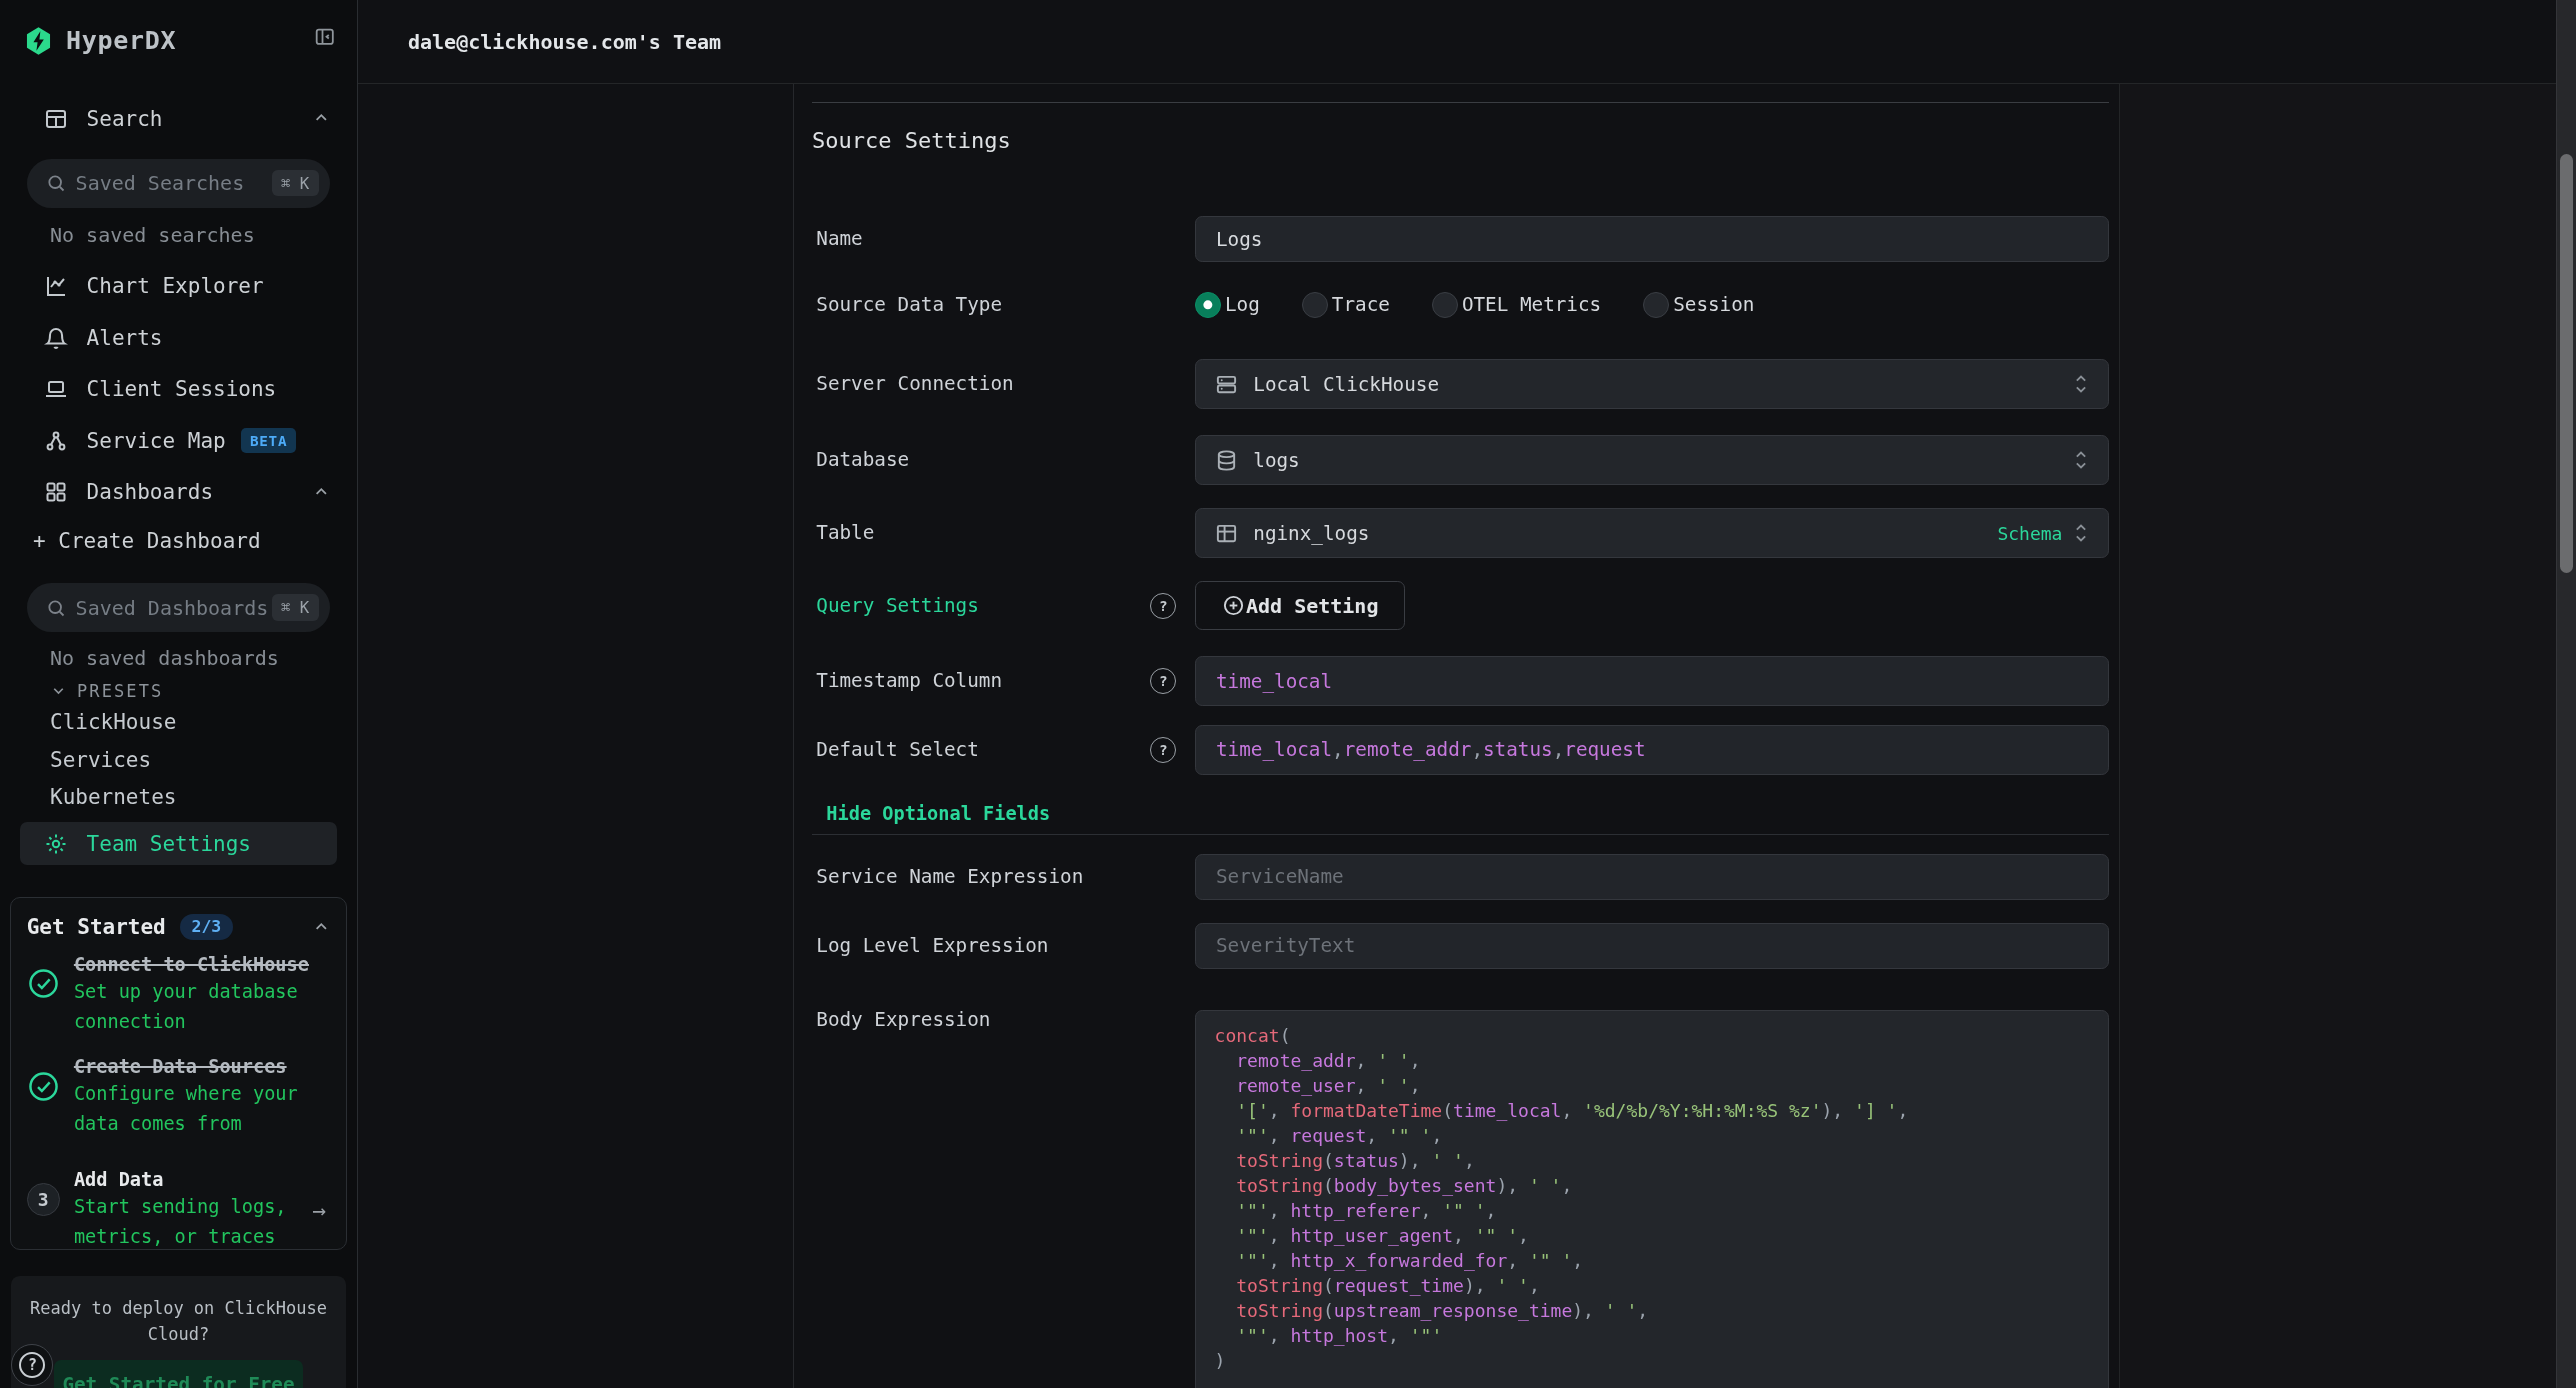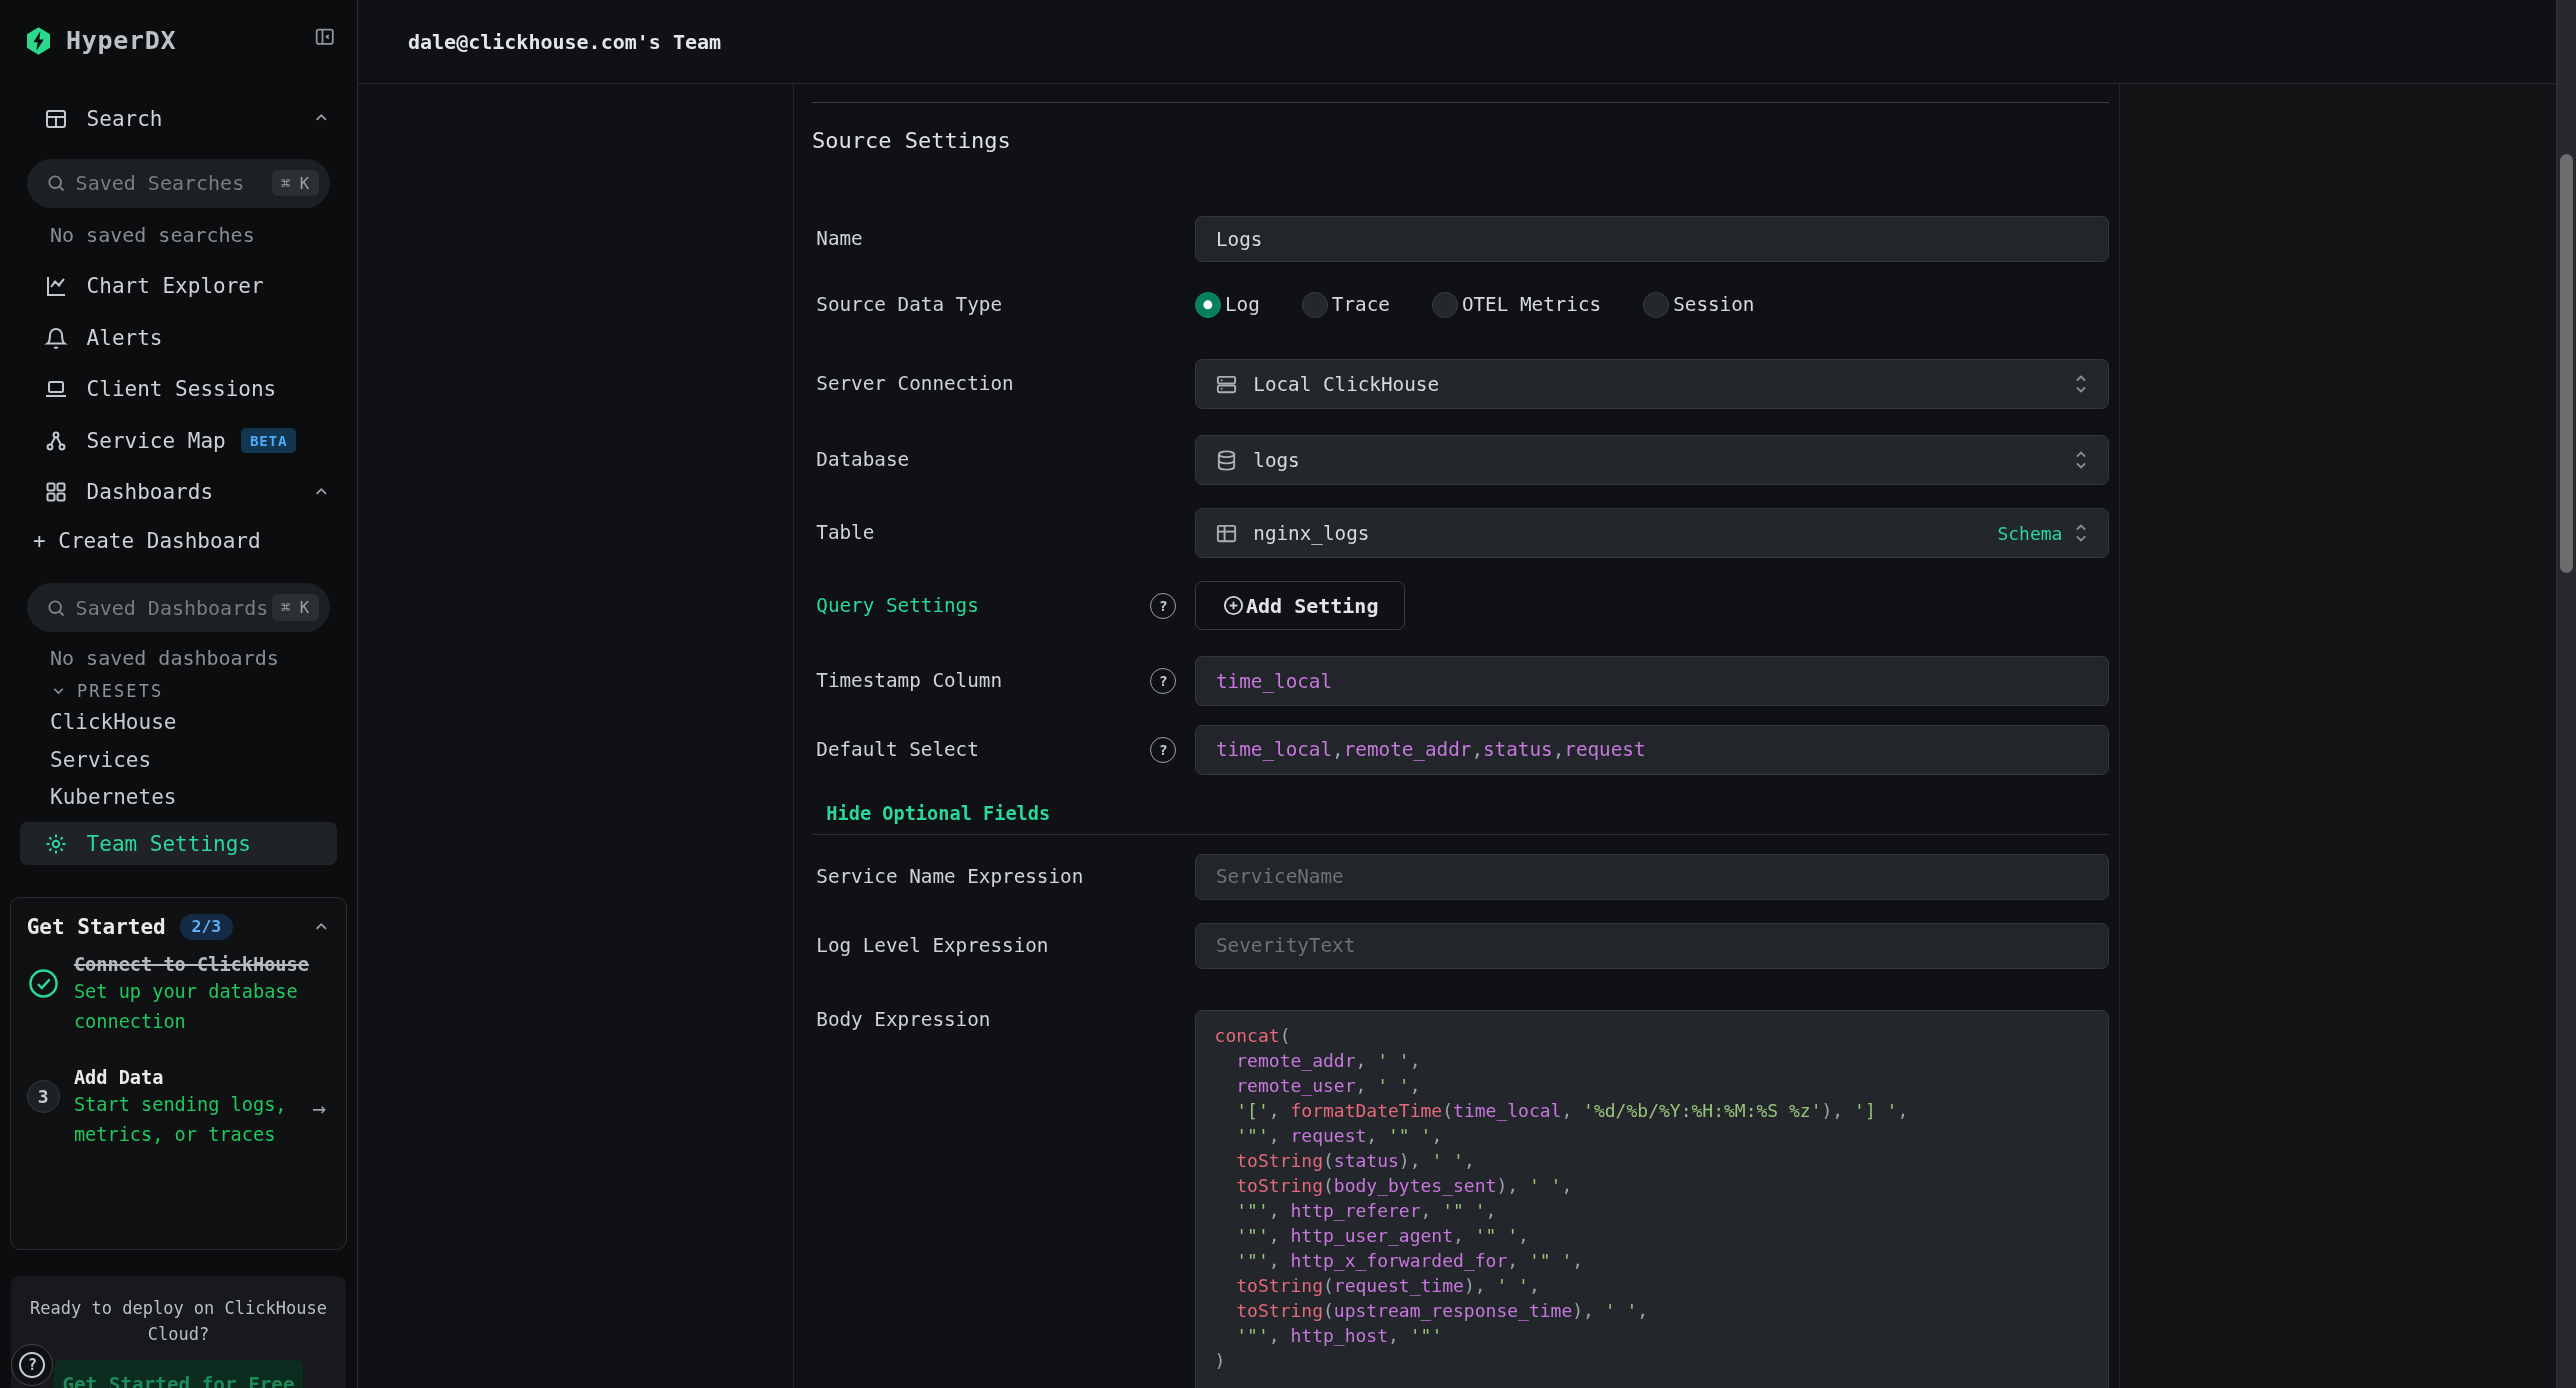--- a/index.html
+++ b/index.html
@@ -319,6 +319,20 @@
         </span>
       </div>
 
+      <div class="gs-step" style="margin-top:18.6px">
+        <span class="gs-icon-col">
+            <span class="gs-check">
+          <svg viewBox="0 0 24 24" fill="none" stroke="currentColor" stroke-width="1.8">
+                <circle cx="12" cy="12" r="9.5"></circle>
+                <path d="m8 12.5 2.8 2.8L16.5 9"></path>
+              </svg>
+        </span>
+          </span>
+        <span class="gs-text">
+          <div class="gs-step-title strike">Create Data Sources</div>
+          <div class="gs-desc">Configure where your data comes from</div>
+        </span>
+      </div>
 
       <div class="gs-step" style="margin-top:29px">
         <span class="gs-icon-col">

